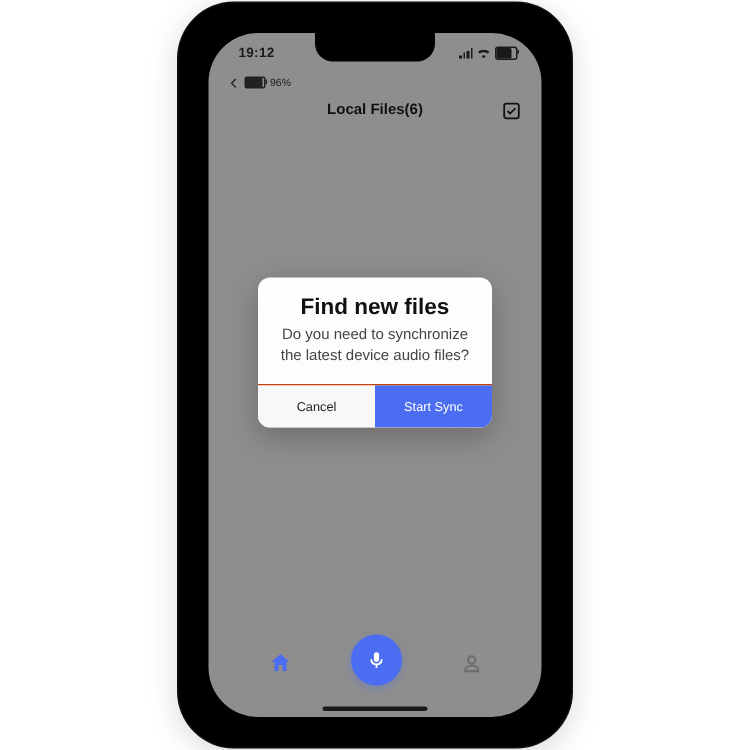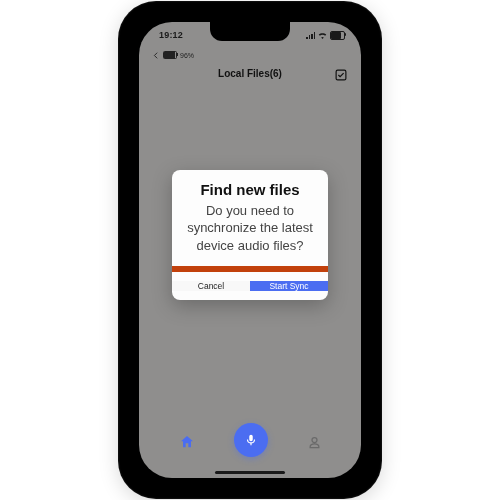--- a/index.html
+++ b/index.html
@@ -106,7 +106,7 @@
   }
   .dialog-msg {
     text-align: center;
-    font-size: 13px;
+    font-size: 10px;
     line-height: 1.35;
     color: #444;
     padding: 0 12px 12px;

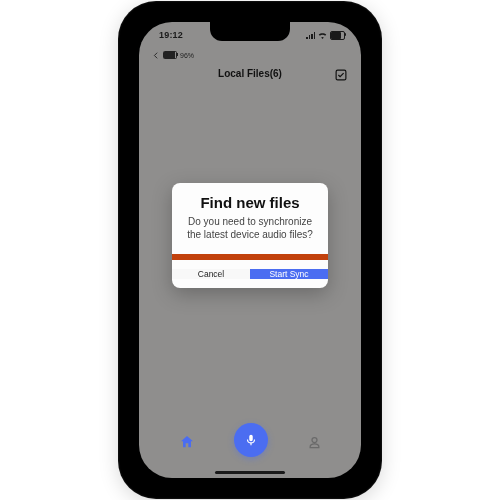--- a/index.html
+++ b/index.html
@@ -114,8 +114,7 @@
   .dialog-actions {
     display: flex;
     height: 28px;
-    border-top: 6px solid #c2410c;
-    align-items: center;
+    border-top: 1px solid #c2410c;
   }
   .dialog-btn {
     flex: 1;

